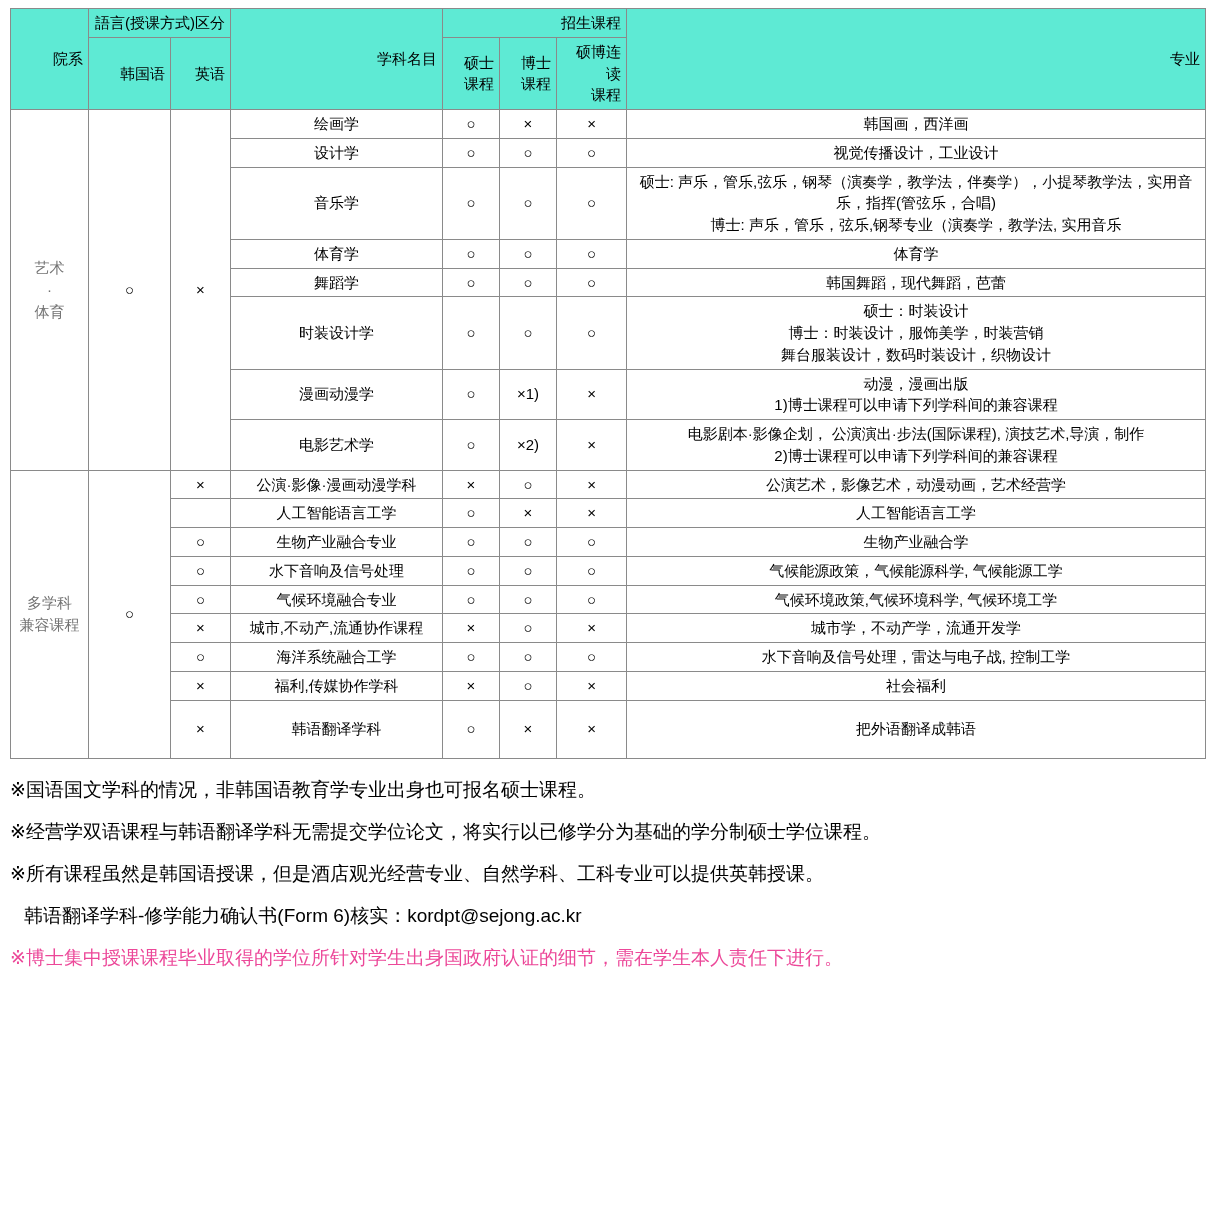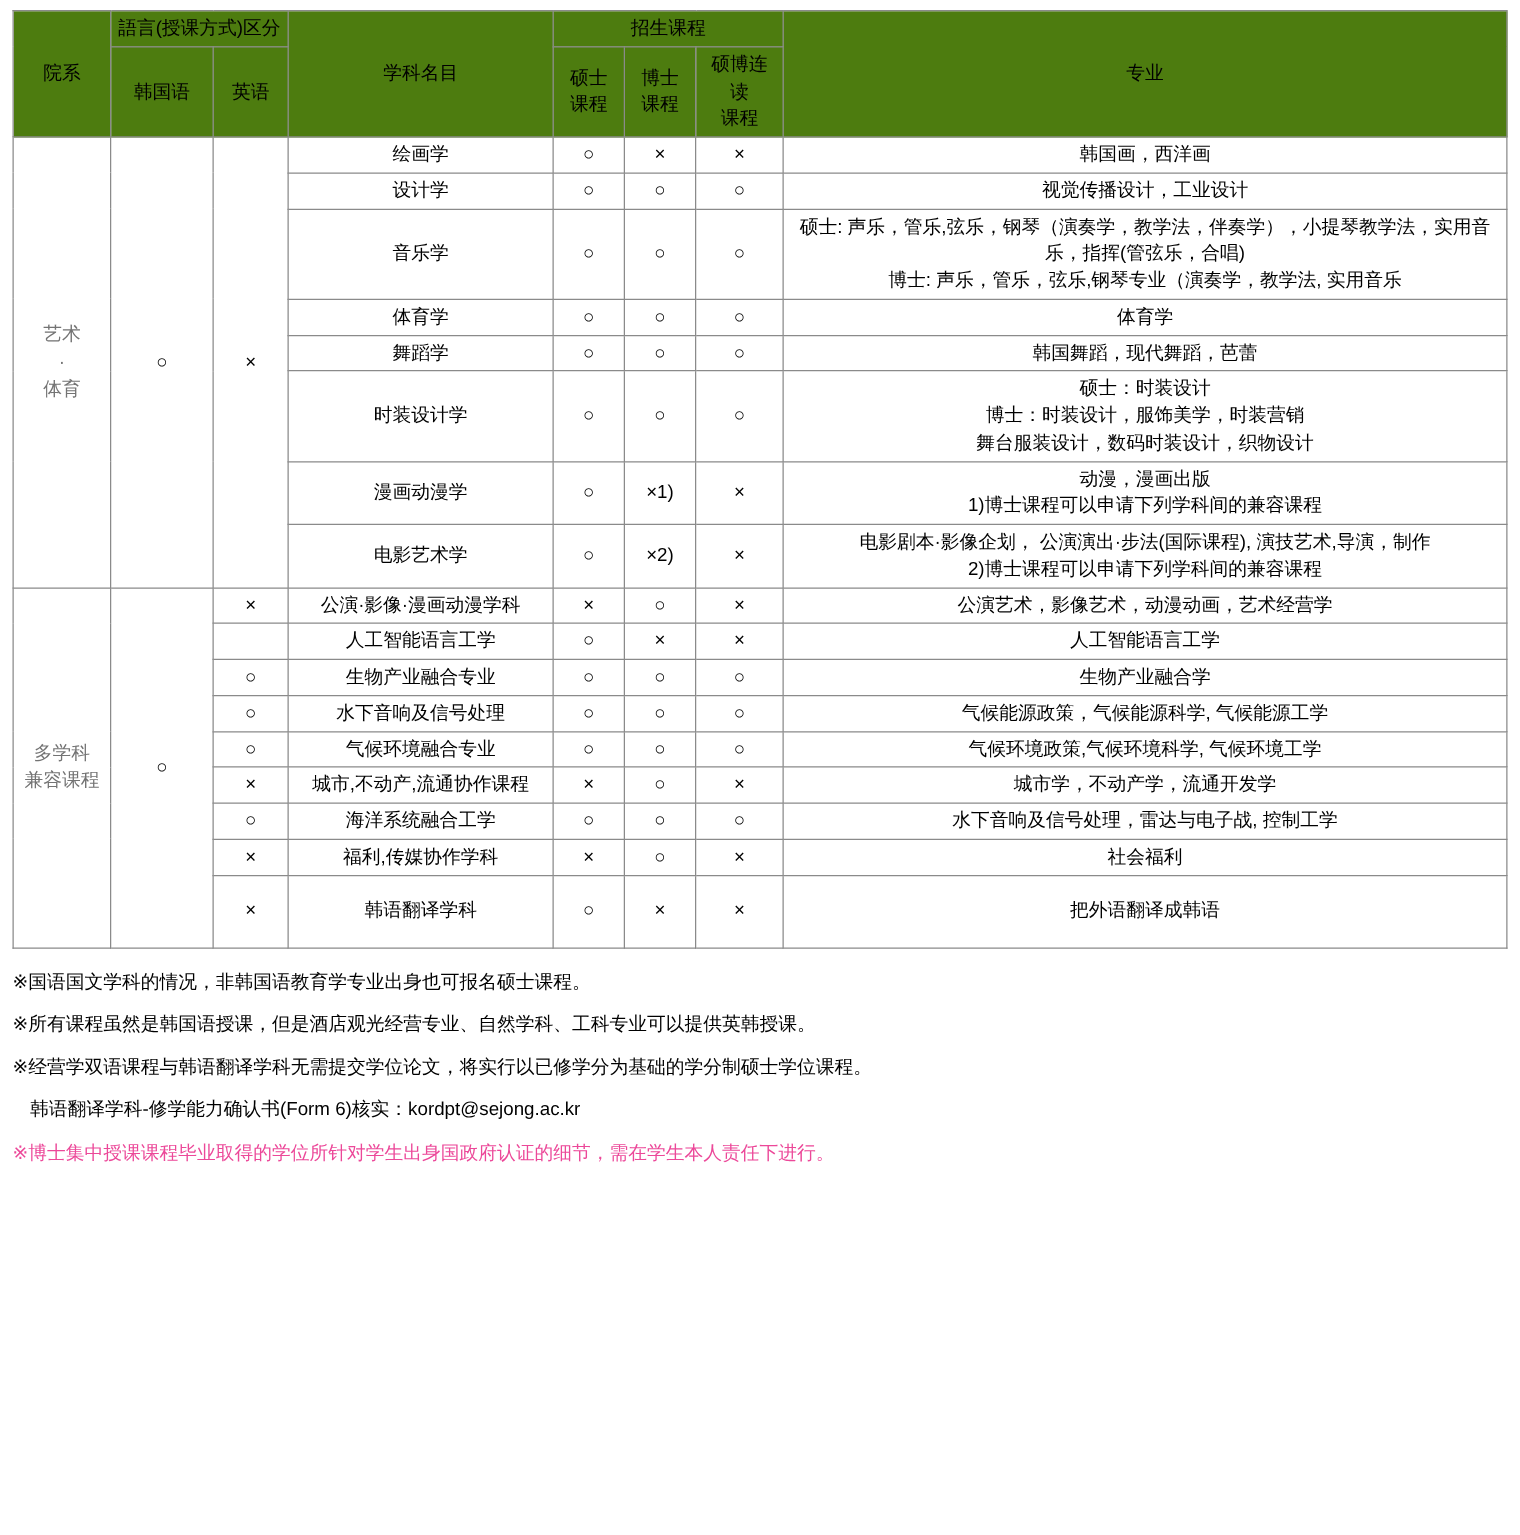--- a/index.html
+++ b/index.html
@@ -32,8 +32,8 @@
     line-height: 1.45;
   }
   thead th {
-    background: #4d7c0f;
-    text-align: center;
+    background: #5eead4;
+    text-align: right;
     font-size: 15px;
   }
   .outer-top { border-top: 2px solid #444; }

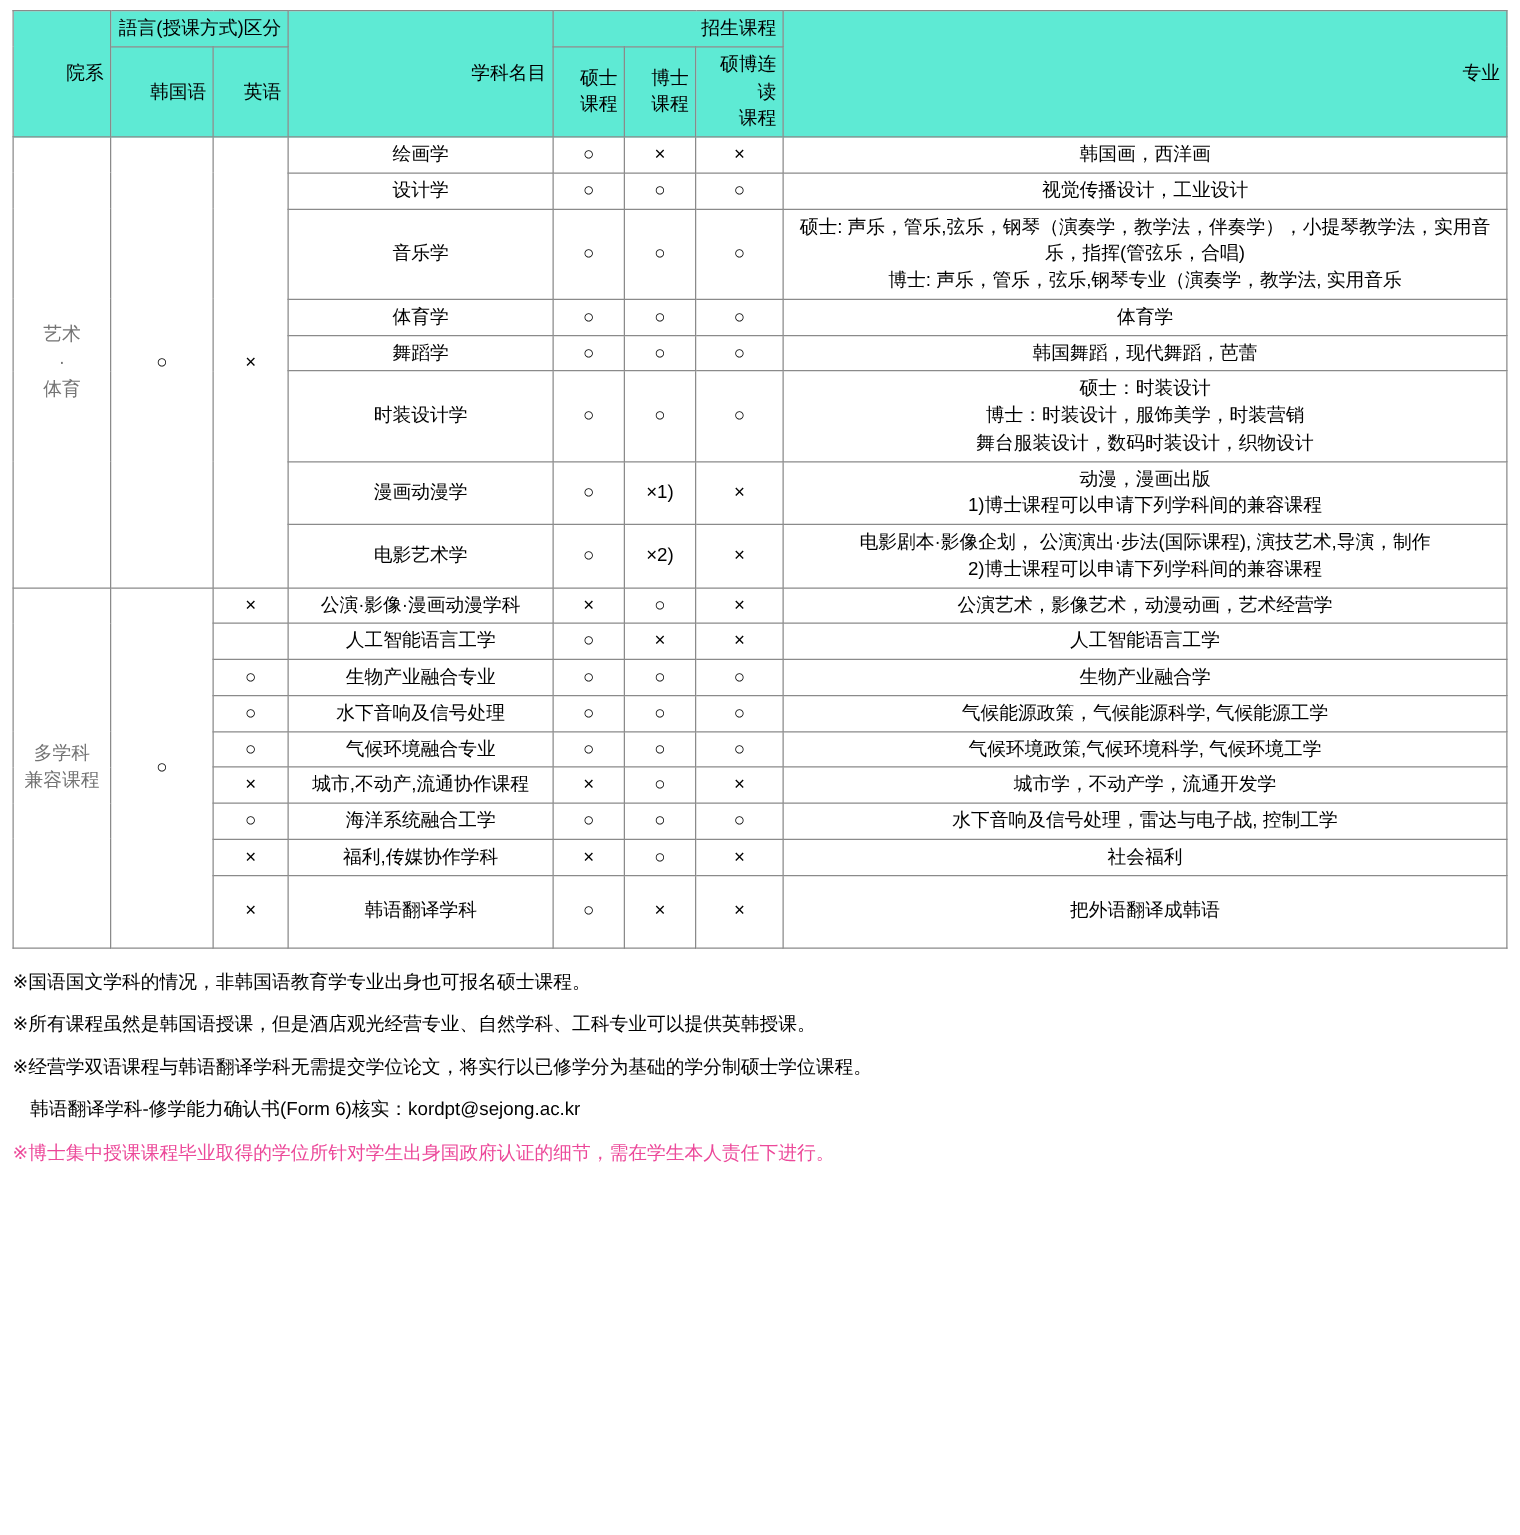--- a/index.html
+++ b/index.html
@@ -60,7 +60,7 @@
   }
   .notes {
     margin-top: 12px;
-    font-size: 15px;
+    font-size: 19px;
     line-height: 1.95;
   }
   .notes div { margin-bottom: 5px; }

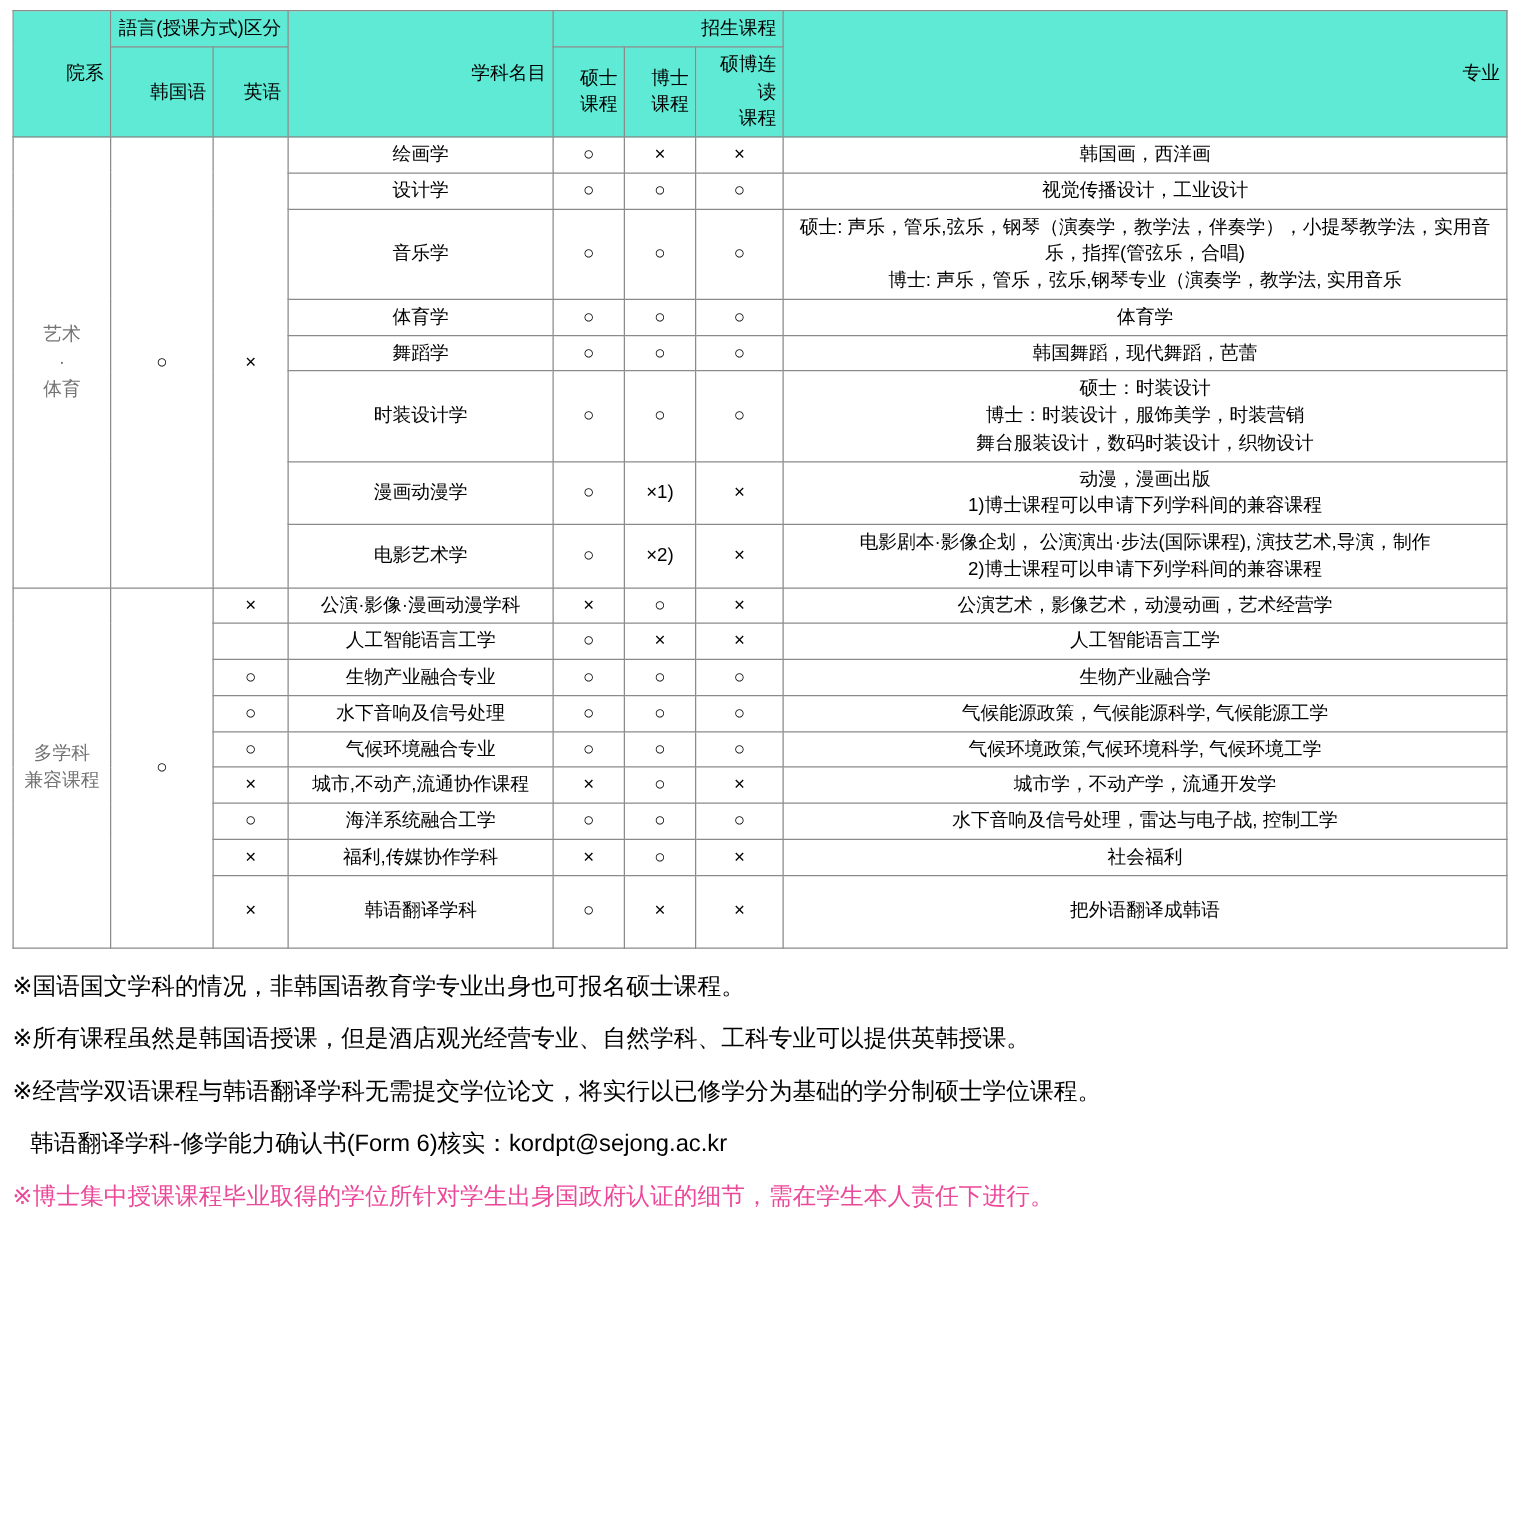--- a/index.html
+++ b/index.html
@@ -260,8 +260,8 @@
 
 <div class="notes">
   <div>※国语国文学科的情况，非韩国语教育学专业出身也可报名硕士课程。</div>
+  <div>※经营学双语课程与韩语翻译学科无需提交学位论文，将实行以已修学分为基础的学分制硕士学位课程。</div>
   <div>※所有课程虽然是韩国语授课，但是酒店观光经营专业、自然学科、工科专业可以提供英韩授课。</div>
-  <div>※经营学双语课程与韩语翻译学科无需提交学位论文，将实行以已修学分为基础的学分制硕士学位课程。</div>
   <div class="note-indent">韩语翻译学科-修学能力确认书(Form  6)核实：kordpt@sejong.ac.kr</div>
   <div class="note-red">※博士集中授课课程毕业取得的学位所针对学生出身国政府认证的细节，需在学生本人责任下进行。</div>
 </div>

